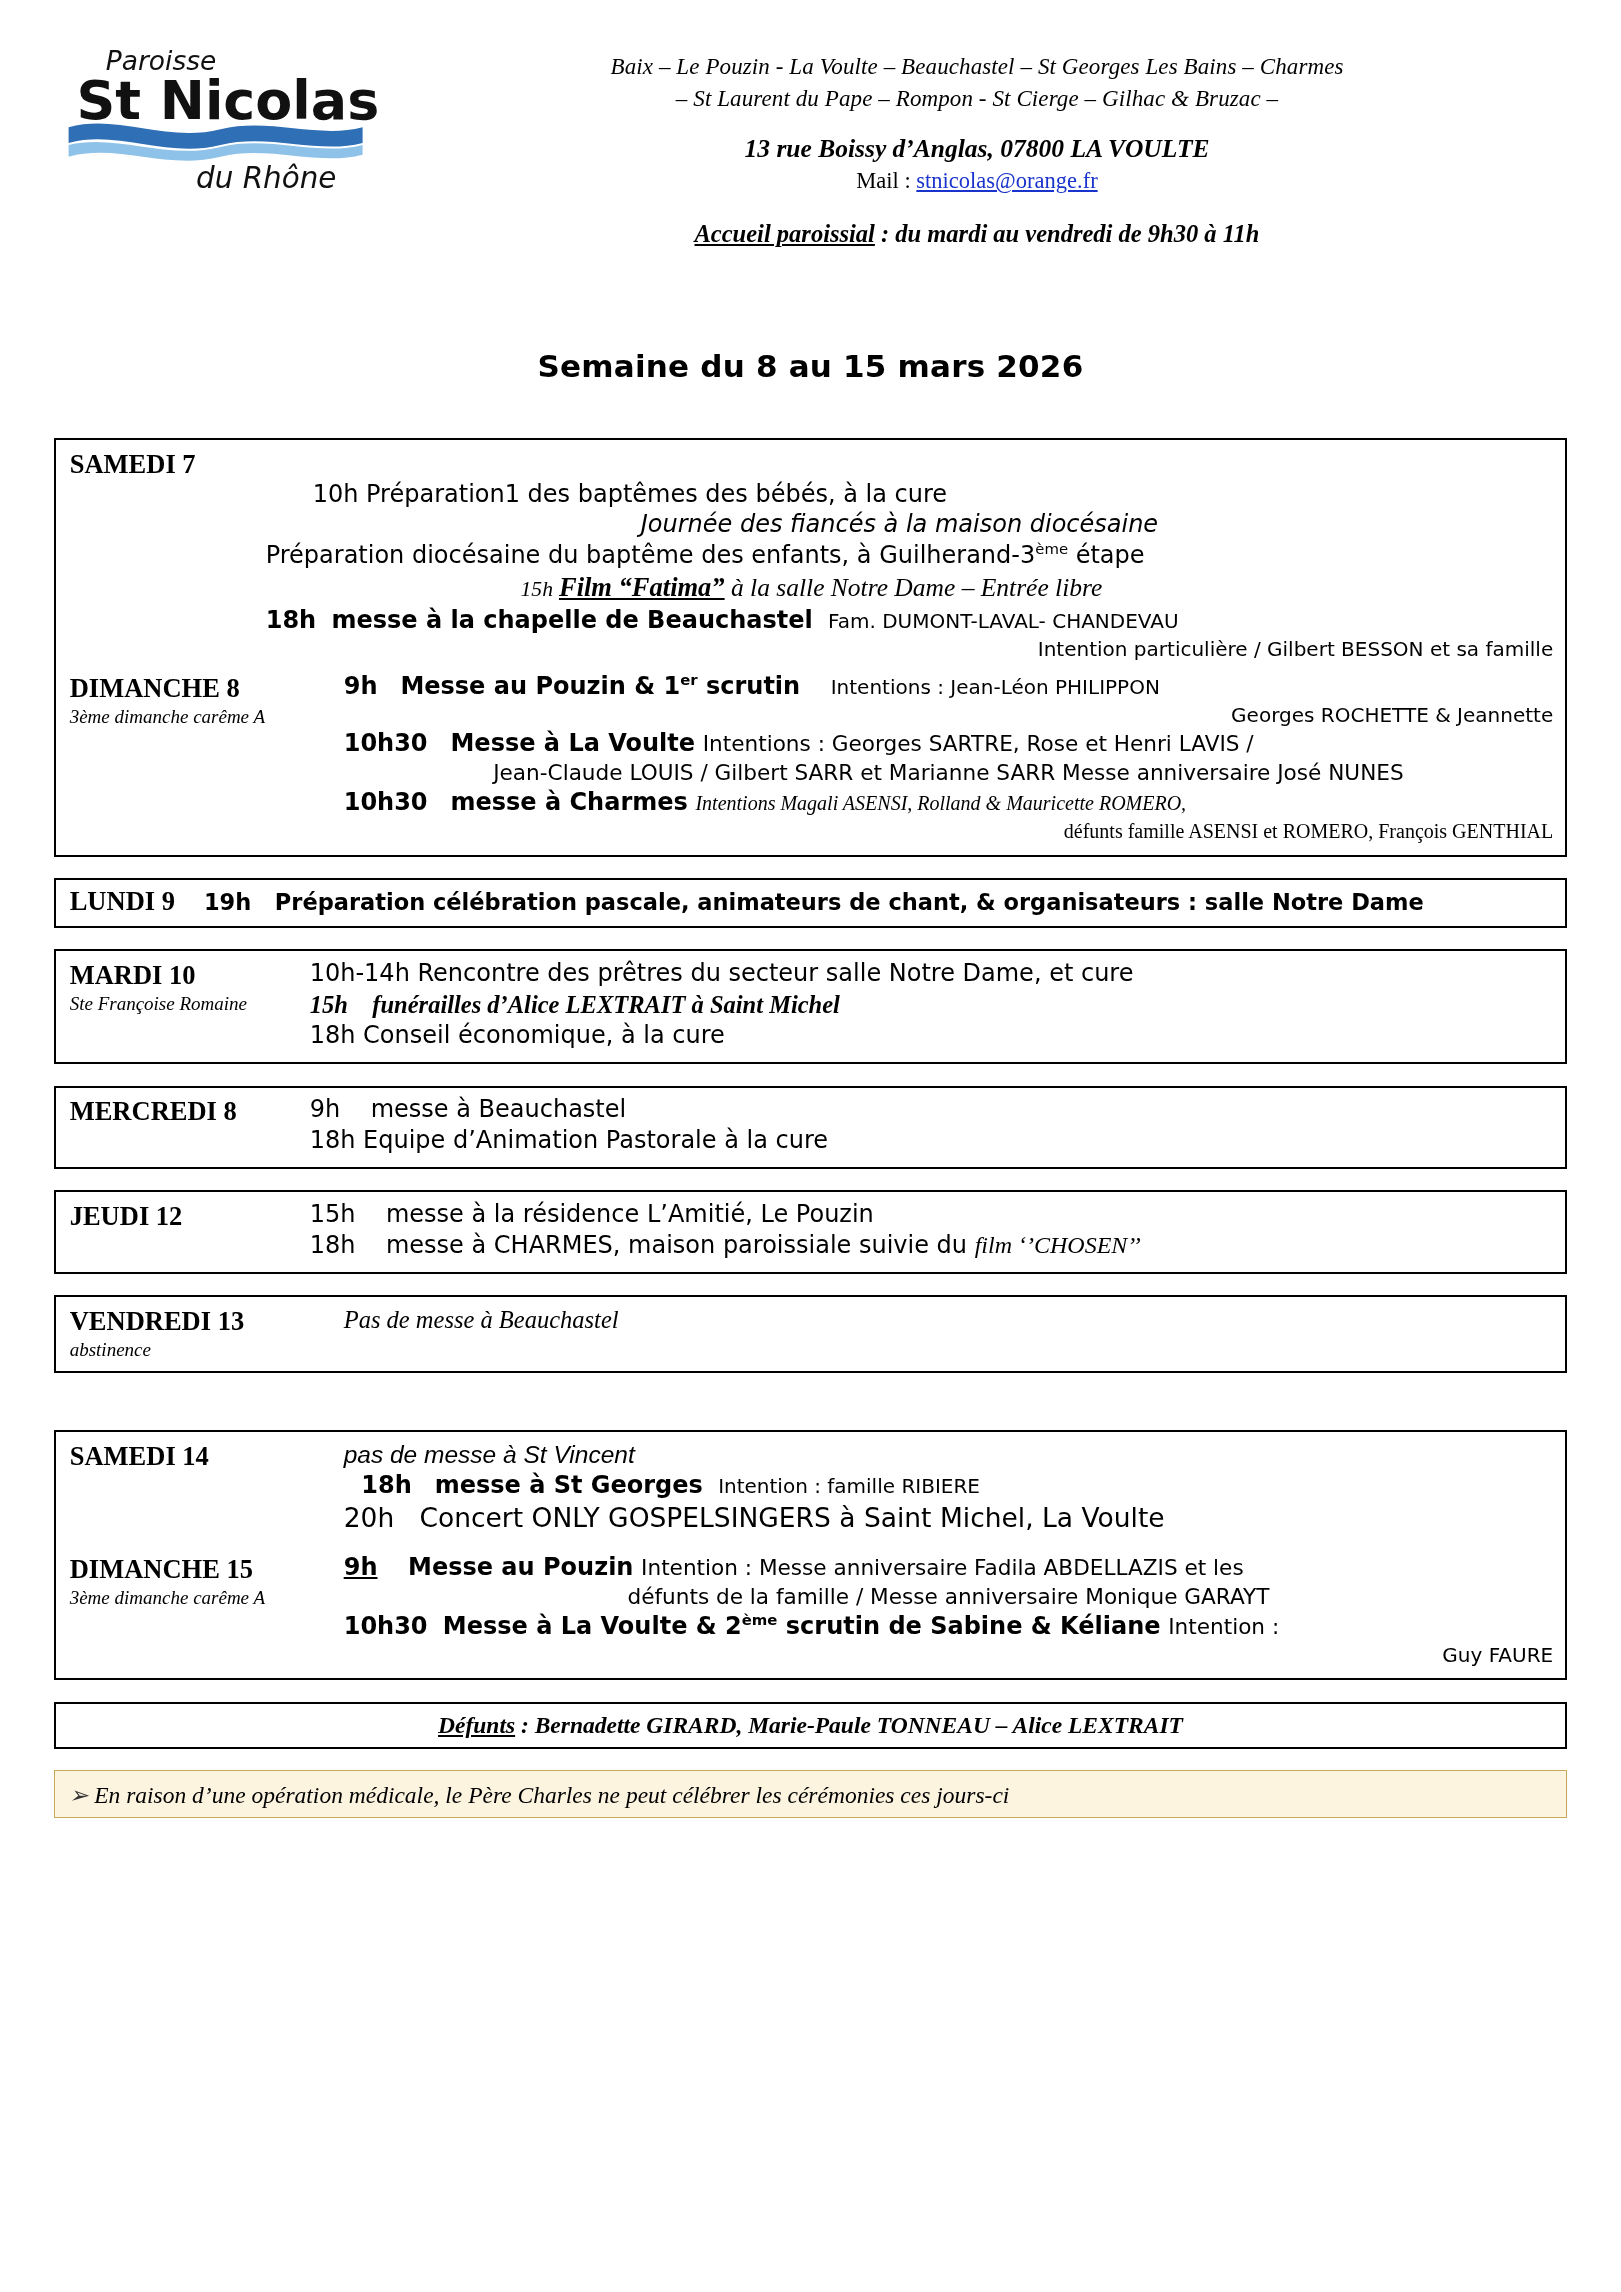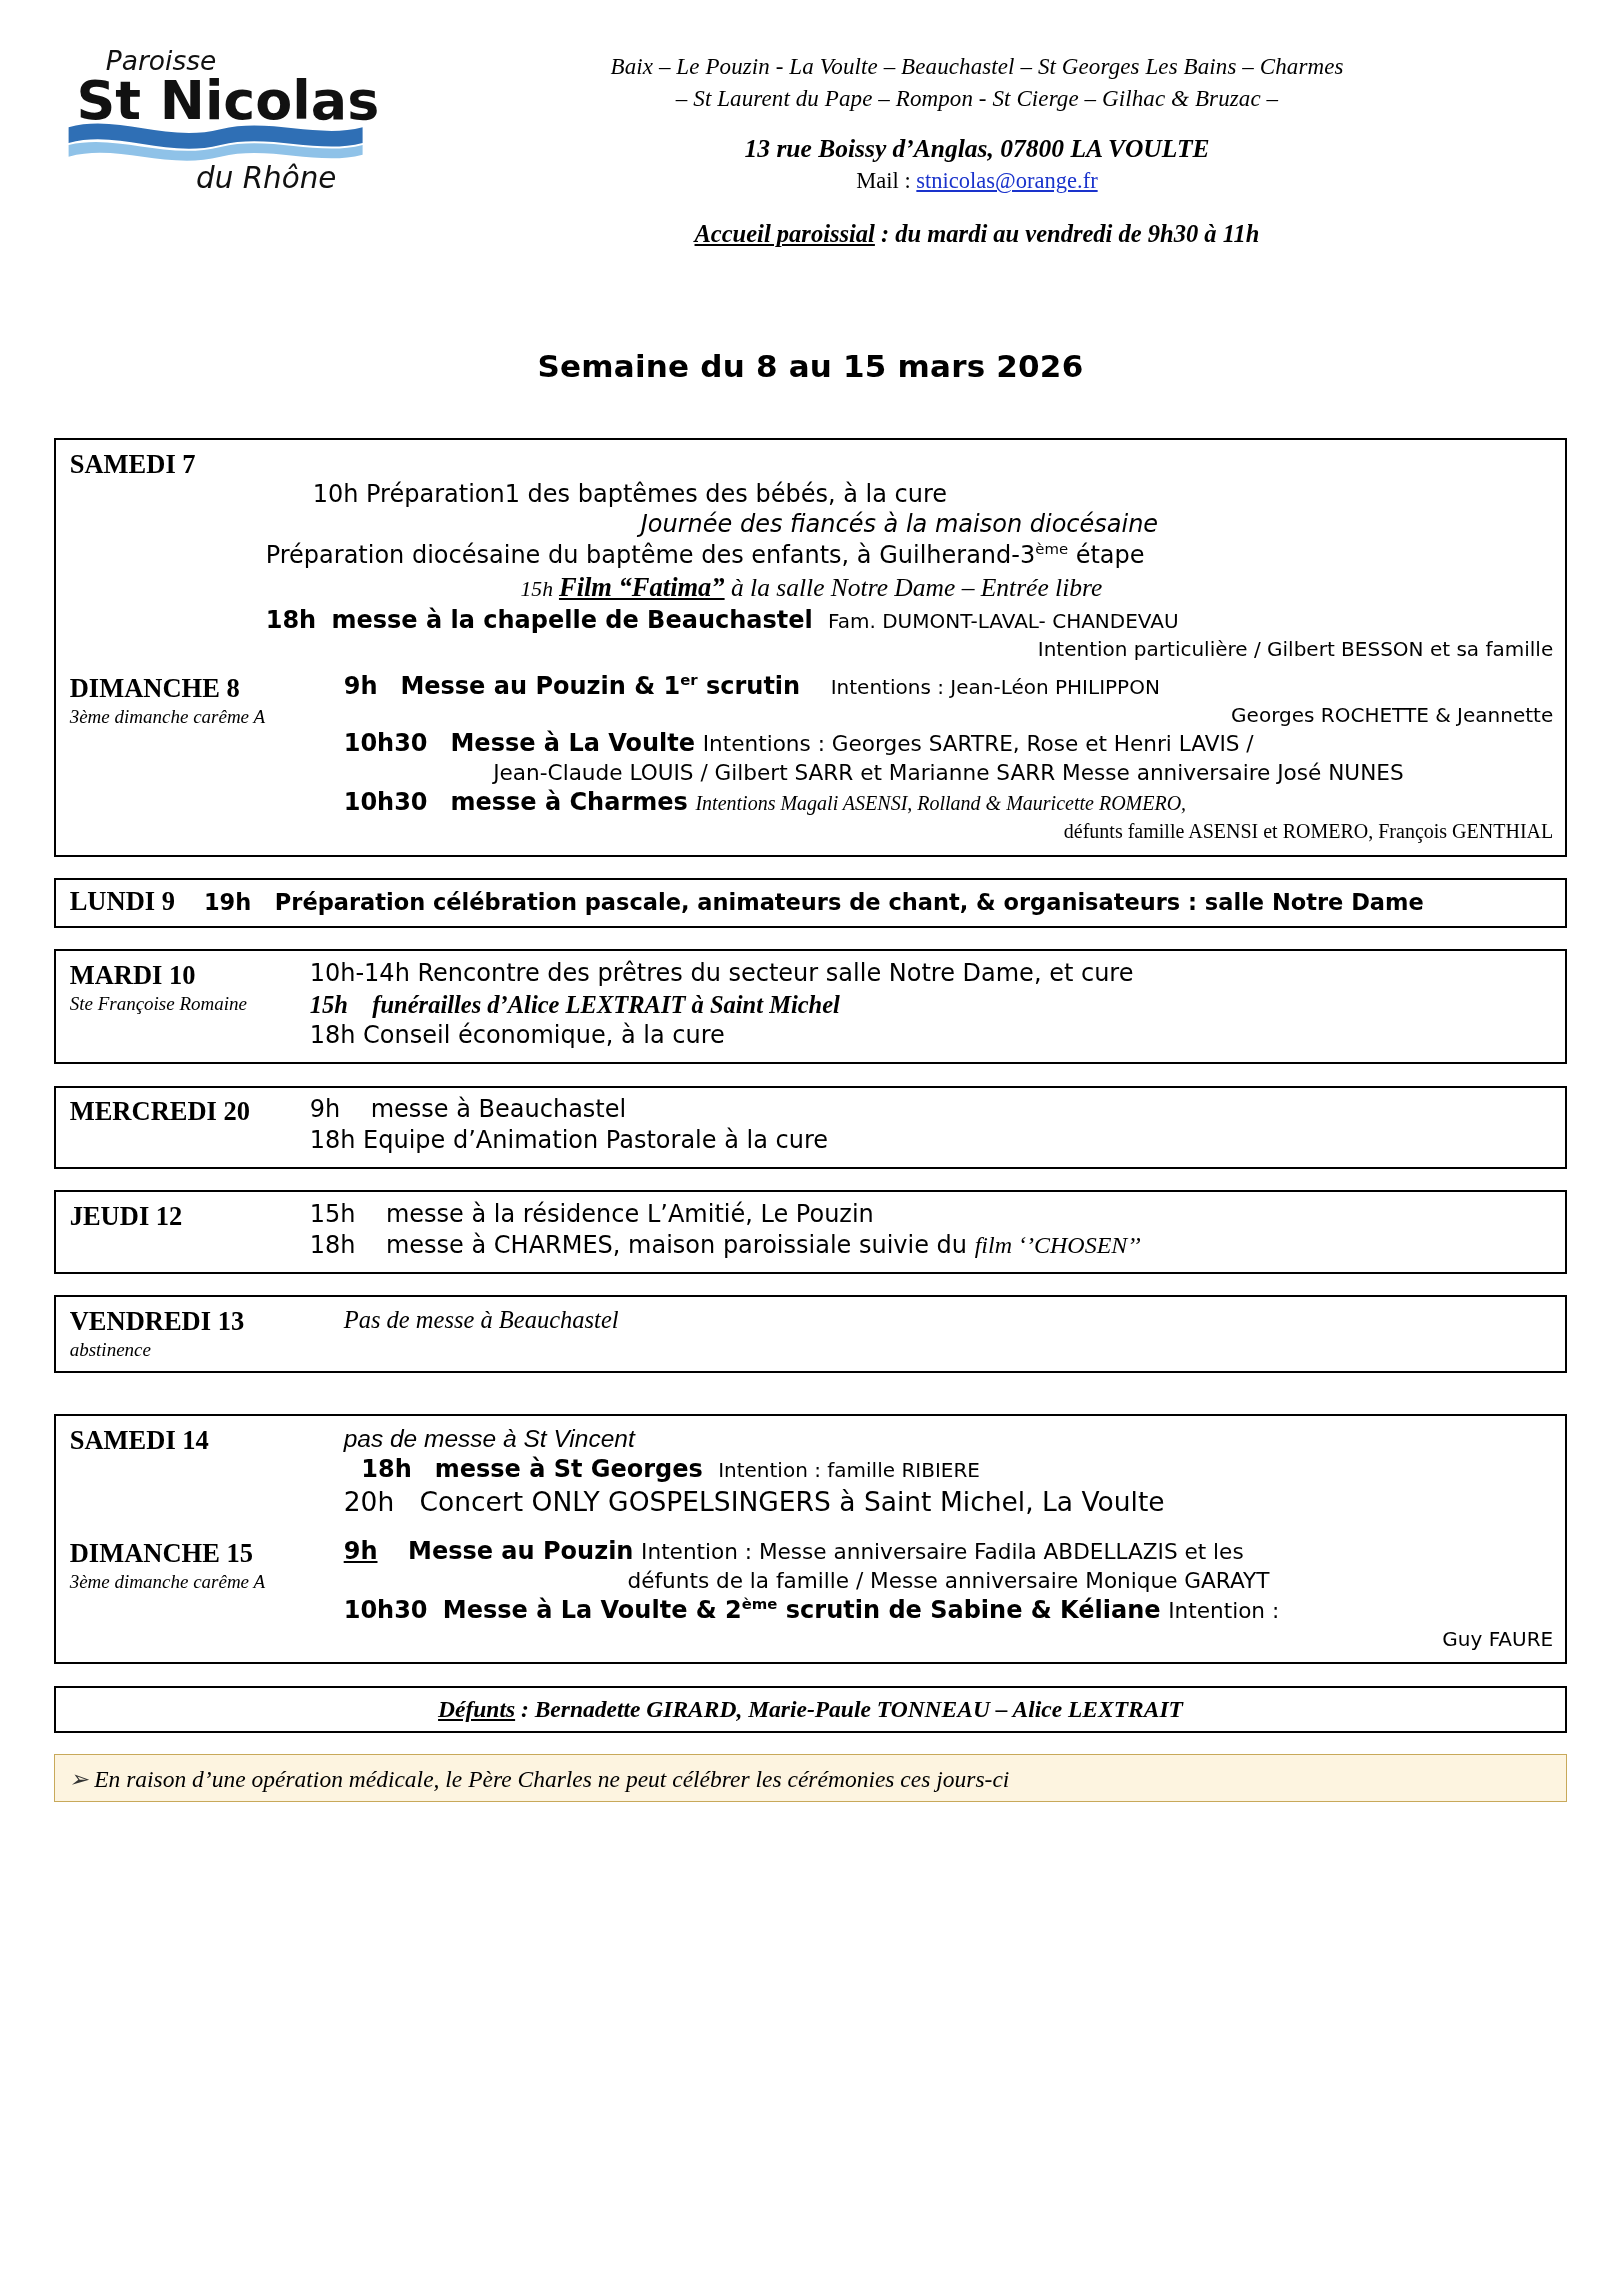--- a/index.html
+++ b/index.html
@@ -254,7 +254,7 @@
     <div class="block">
       <div class="row">
         <div class="daycol narrow">
-          <div class="dayname">MERCREDI 20</div>
+          <div class="dayname">MERCREDI 8</div>
         </div>
         <div class="content">
           <div class="line sans"><span>9h</span>&nbsp;&nbsp;&nbsp;&nbsp;<span>messe à Beauchastel</span></div>

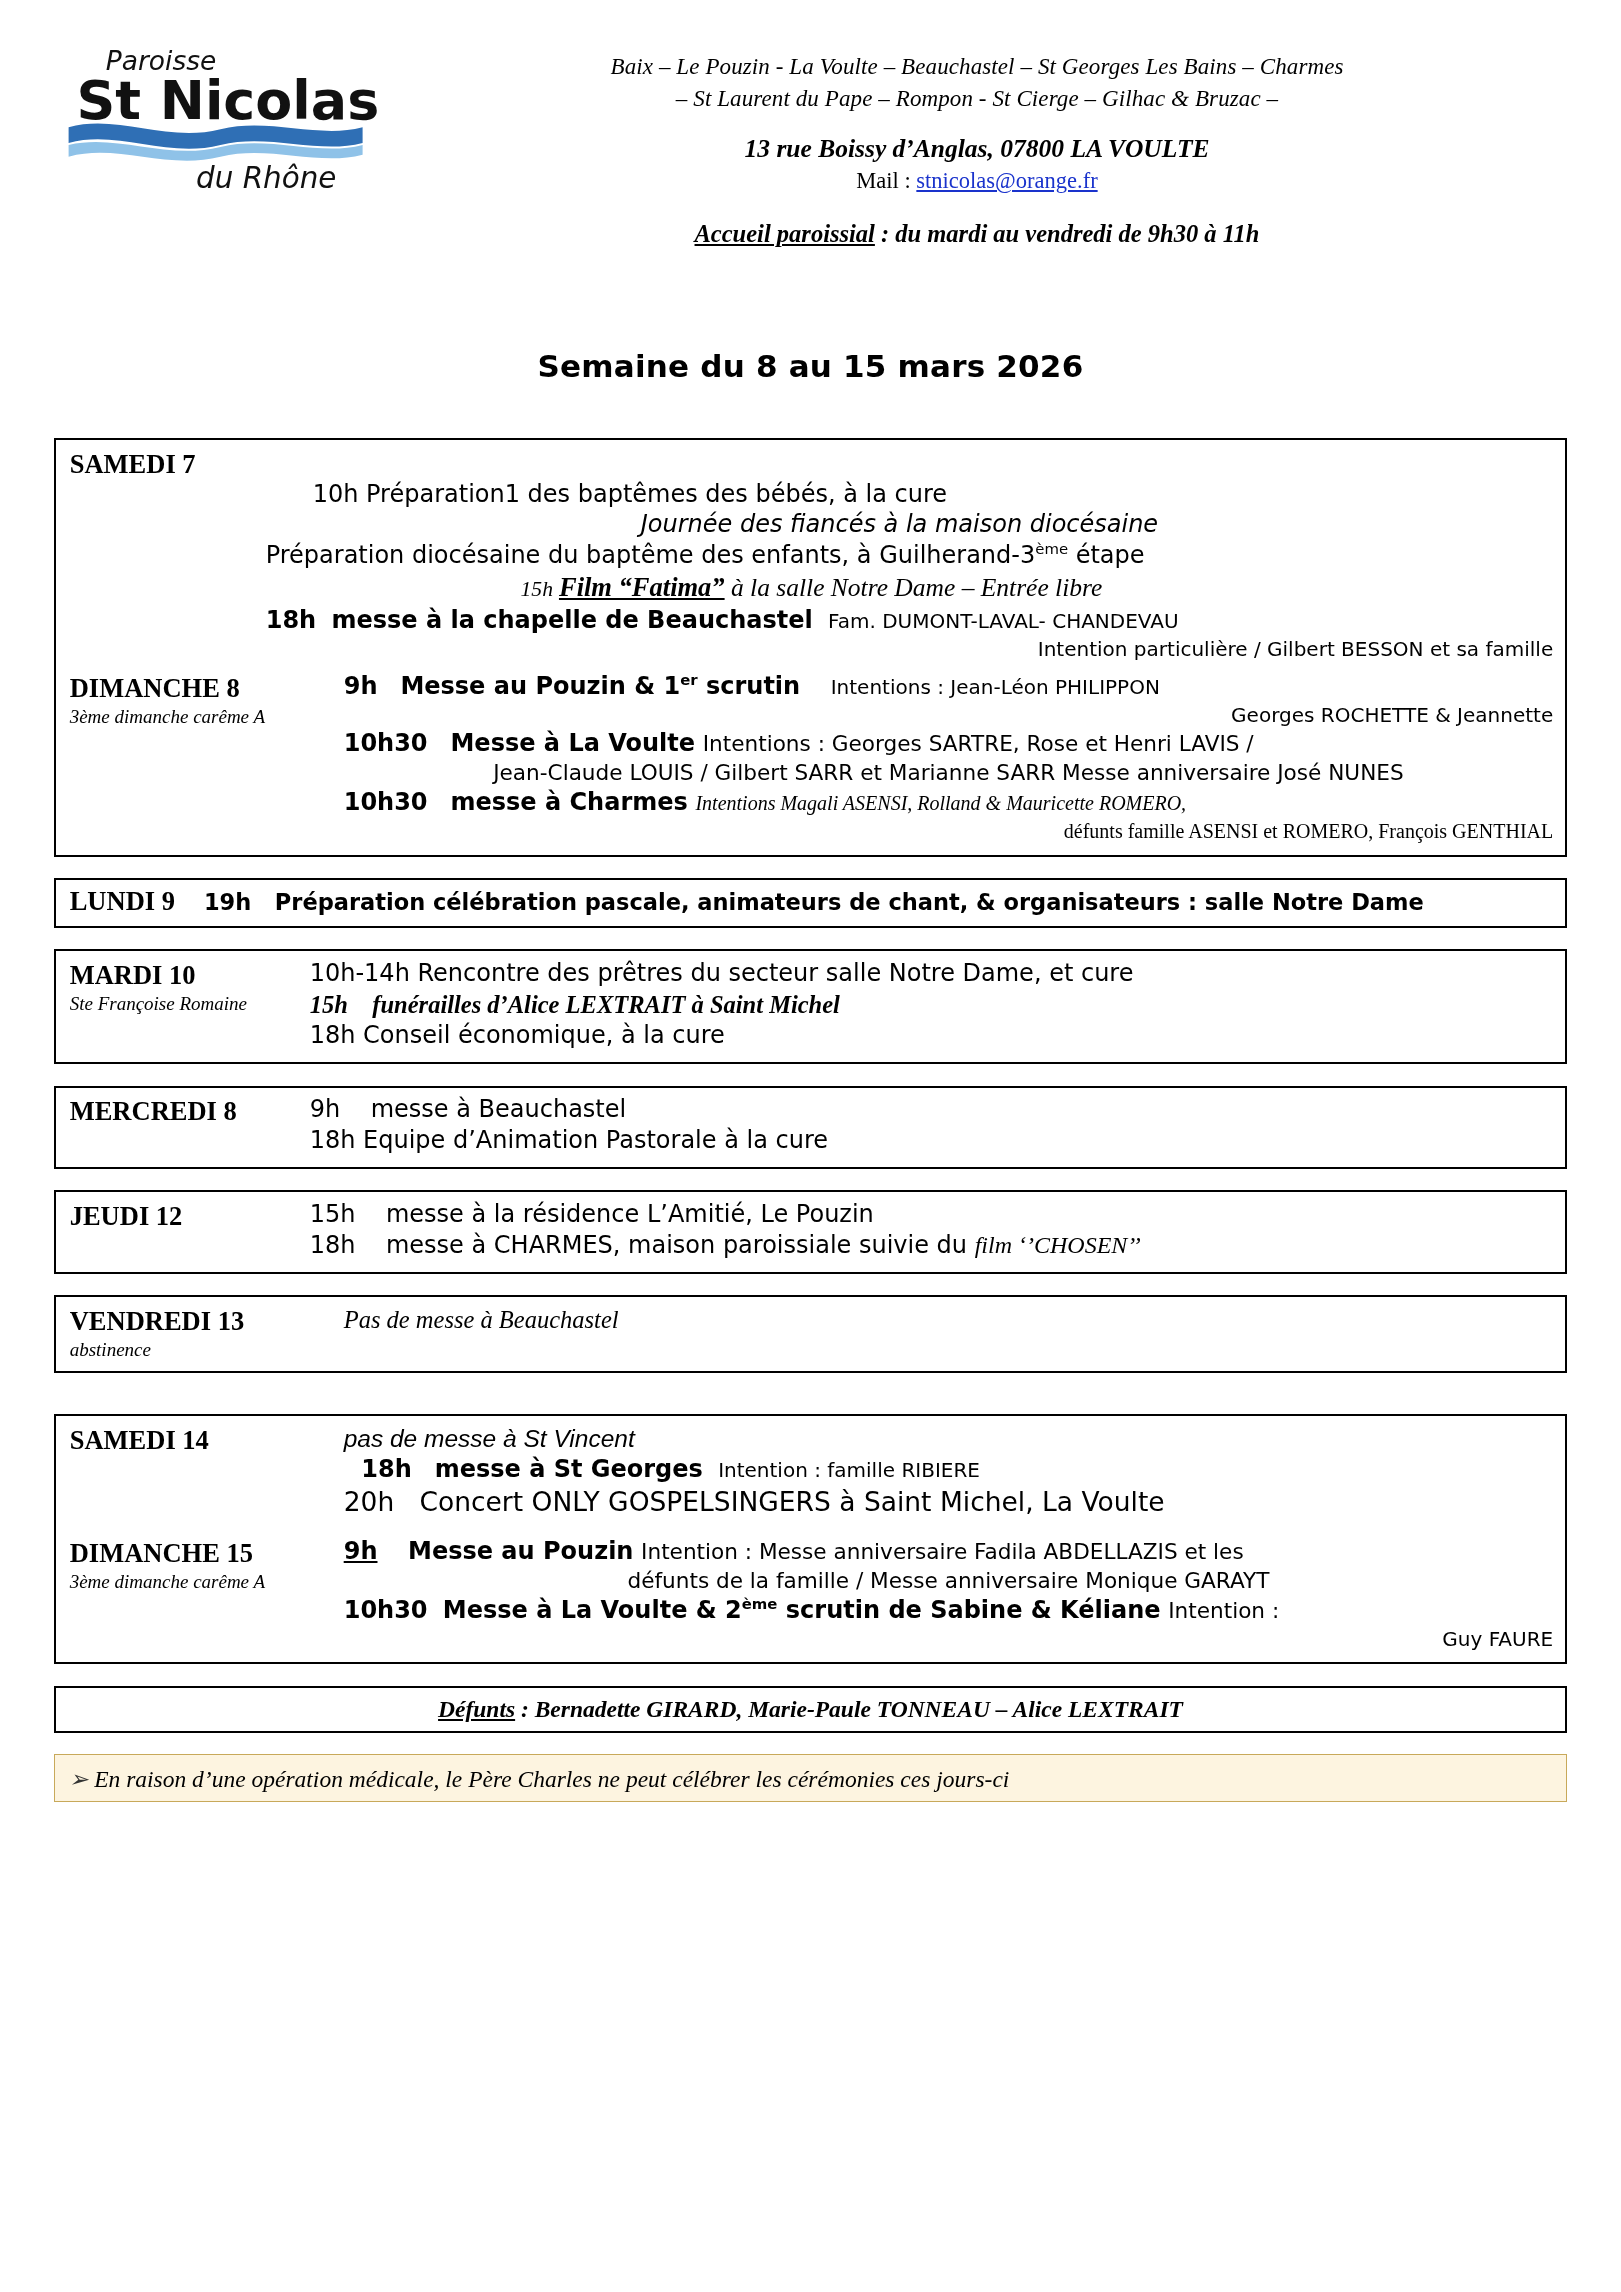--- a/index.html
+++ b/index.html
@@ -287,7 +287,7 @@
       </div>
     </div>
 
-    <div class="block" style="margin-top:41px">
+    <div class="block" style="margin-top:57px">
       <div class="row">
         <div class="daycol med">
           <div class="dayname">SAMEDI 14</div>

